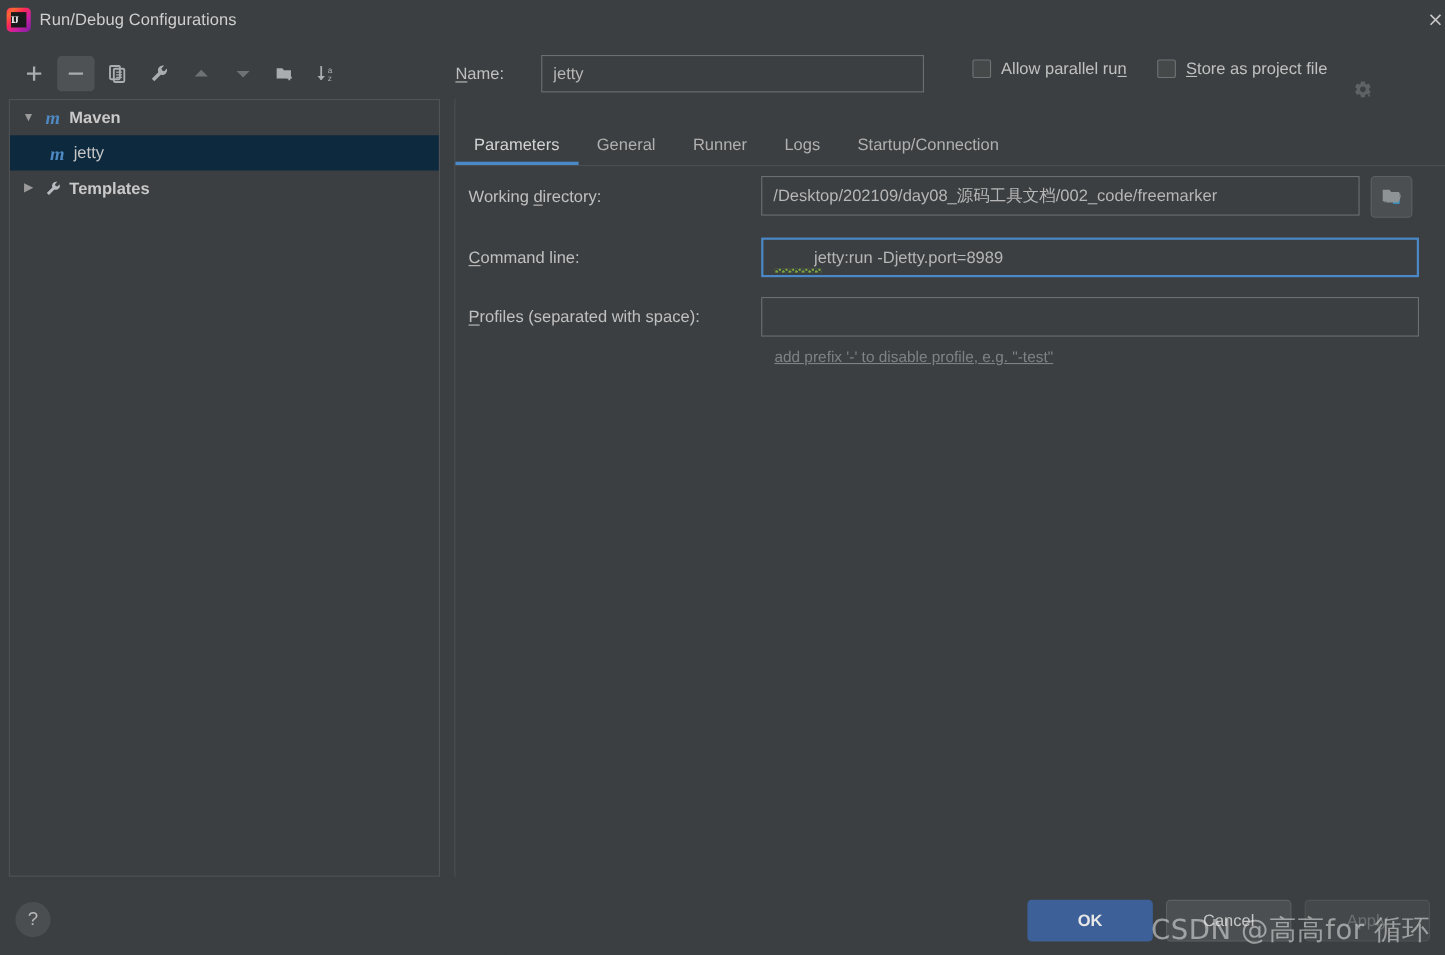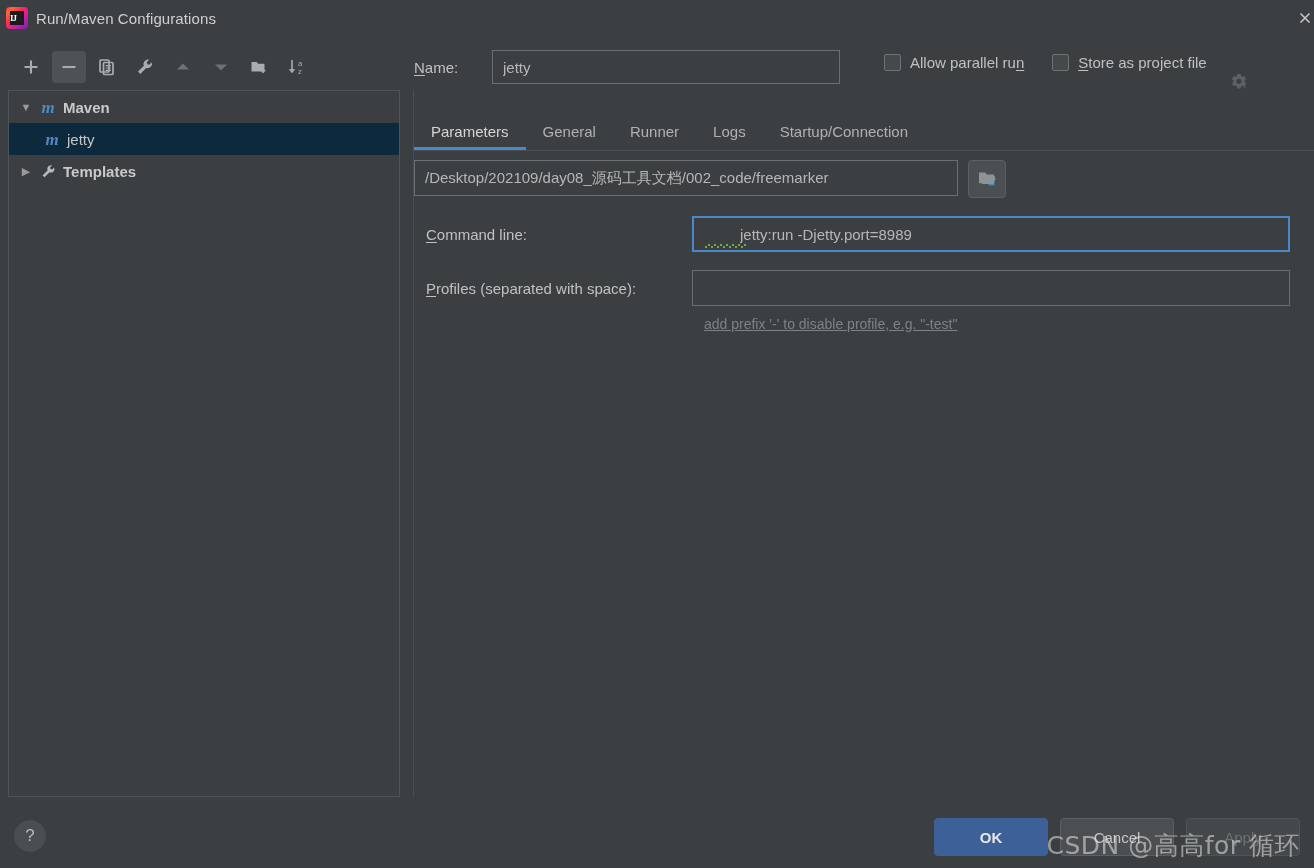--- a/index.html
+++ b/index.html
@@ -362,7 +362,7 @@
       <div class="lg-inner"></div>
       <div class="lg-ij">IJ</div>
     </div>
-    <div class="title-text">Run/Maven Configurations</div>
+    <div class="title-text">Run/Debug Configurations</div>
     <div class="title-close">
       <svg width="16" height="16" viewBox="0 0 16 16" aria-hidden="true">
         <path d="M3.5 3.5 L12.5 12.5 M12.5 3.5 L3.5 12.5" stroke="#c8c8c8" stroke-width="1.5" fill="none"></path>

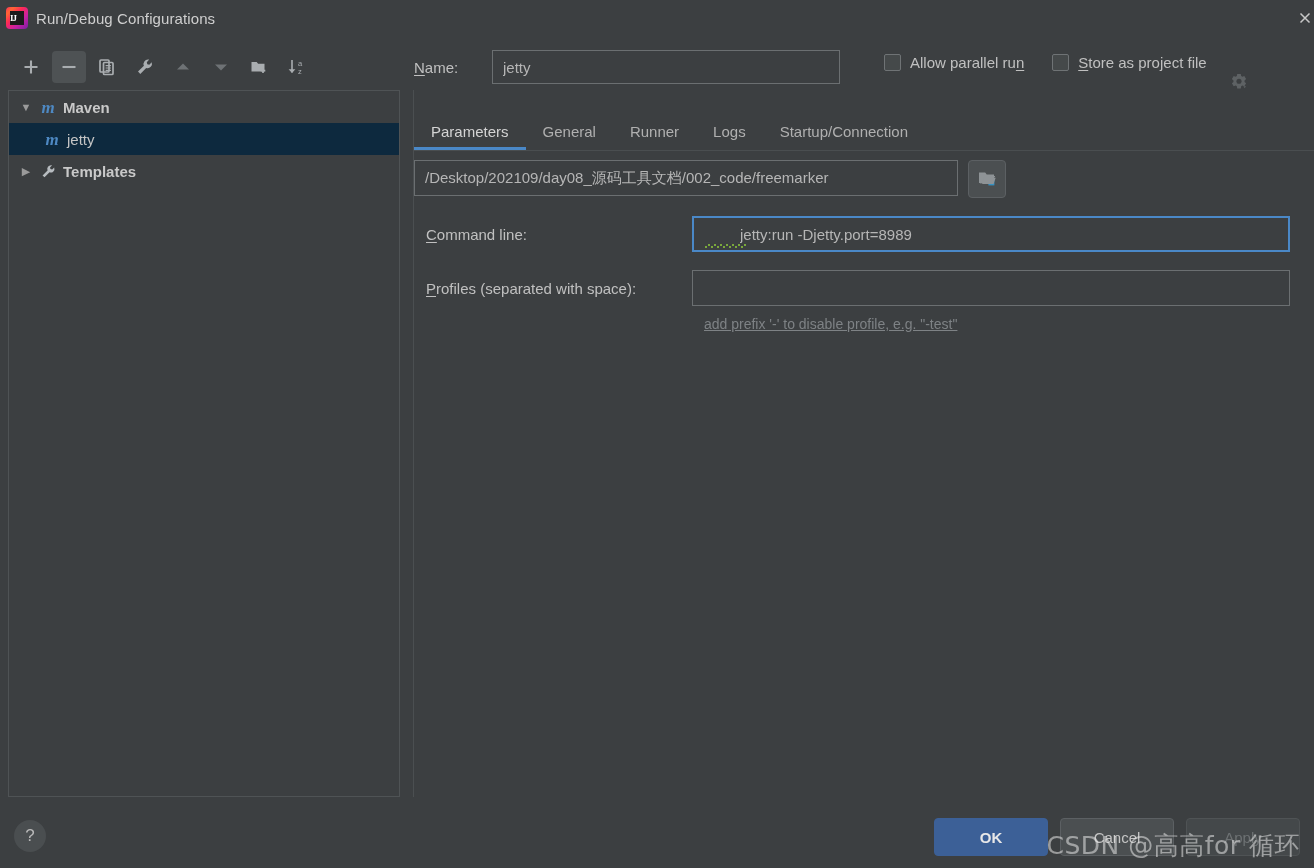--- a/index.html
+++ b/index.html
@@ -510,6 +510,7 @@
     <div class="form">
 
       <div class="frow">
+        <div class="flabel"><span>Working </span><span class="u">d</span><span>irectory:</span></div>
         <div class="field-shell">
           <input class="ftext" type="text" value="/Desktop/202109/day08_源码工具文档/002_code/freemarker" style="">
           <div class="inline-browse">

